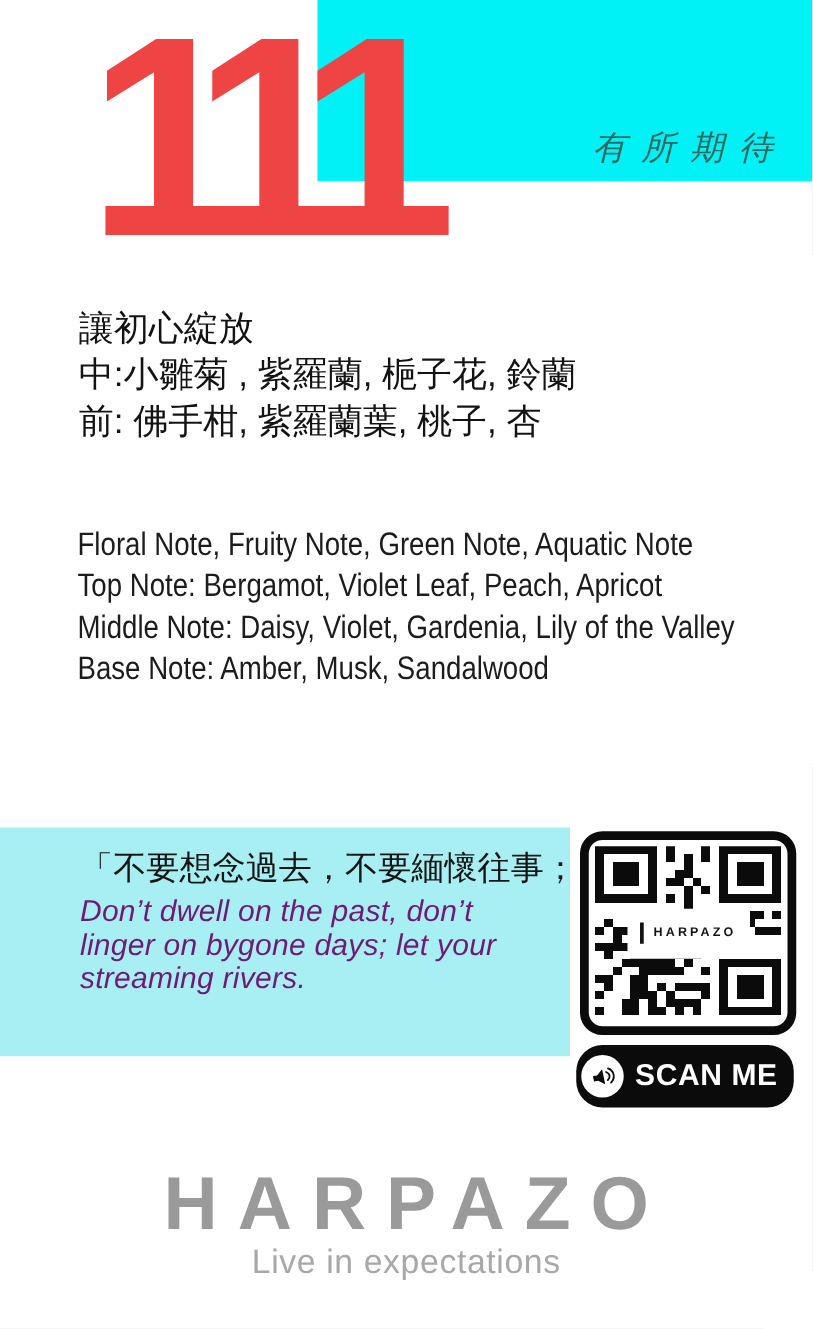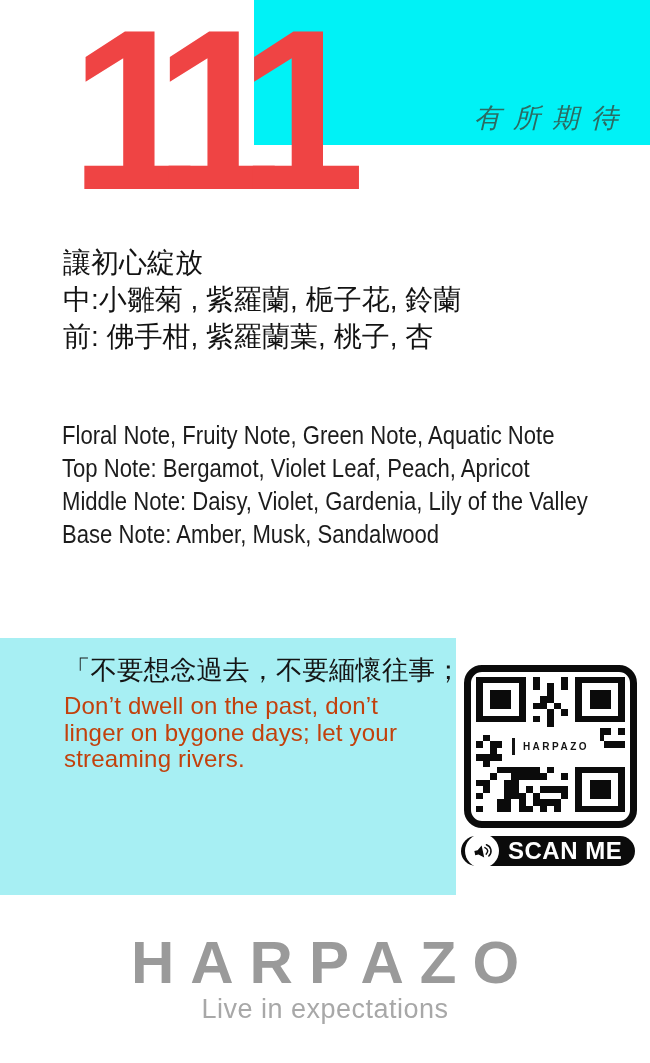--- a/index.html
+++ b/index.html
@@ -32,7 +32,7 @@
     transform:scaleX(0.85);transform-origin:0 0;white-space:nowrap;
   }
   .quote-box{
-    position:absolute;left:0;top:638px;width:456px;height:257px;
+    position:absolute;left:0;top:662px;width:456px;height:183px;
     background:var(--lightcyan);box-sizing:border-box;padding:16px 0 2px 64px;
   }
   .quote-cn div{white-space:pre;font-size:26.5px;line-height:32px;font-weight:500;color:#151515;}

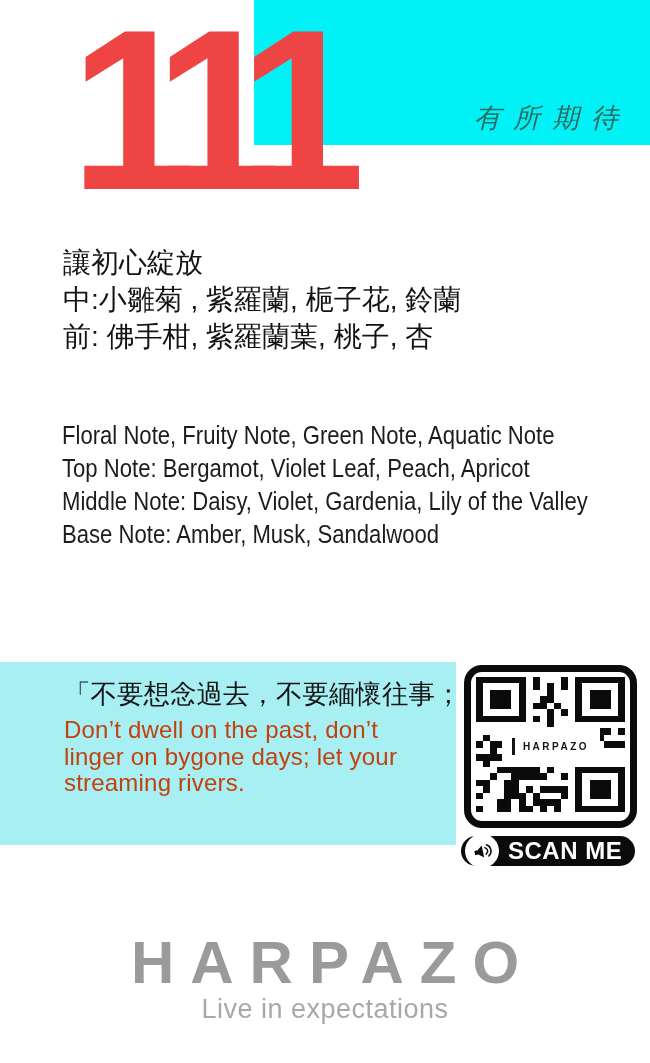--- a/index.html
+++ b/index.html
@@ -37,7 +37,7 @@
   }
   .quote-cn div{white-space:pre;font-size:26.5px;line-height:32px;font-weight:500;color:#151515;}
   .quote-en{margin-top:7px;}
-  .quote-en div{font-size:24px;line-height:26.5px;color:#c2410c;letter-spacing:0.2px;white-space:nowrap;}
+  .quote-en div{font-size:24px;line-height:26.5px;color:#701a75;letter-spacing:0.2px;white-space:nowrap;font-style:italic;}
   .qr-card{
     position:absolute;left:464px;top:665px;width:173px;height:163px;
     background:#ffffff;border:7px solid var(--ink);border-radius:18px;box-sizing:border-box;

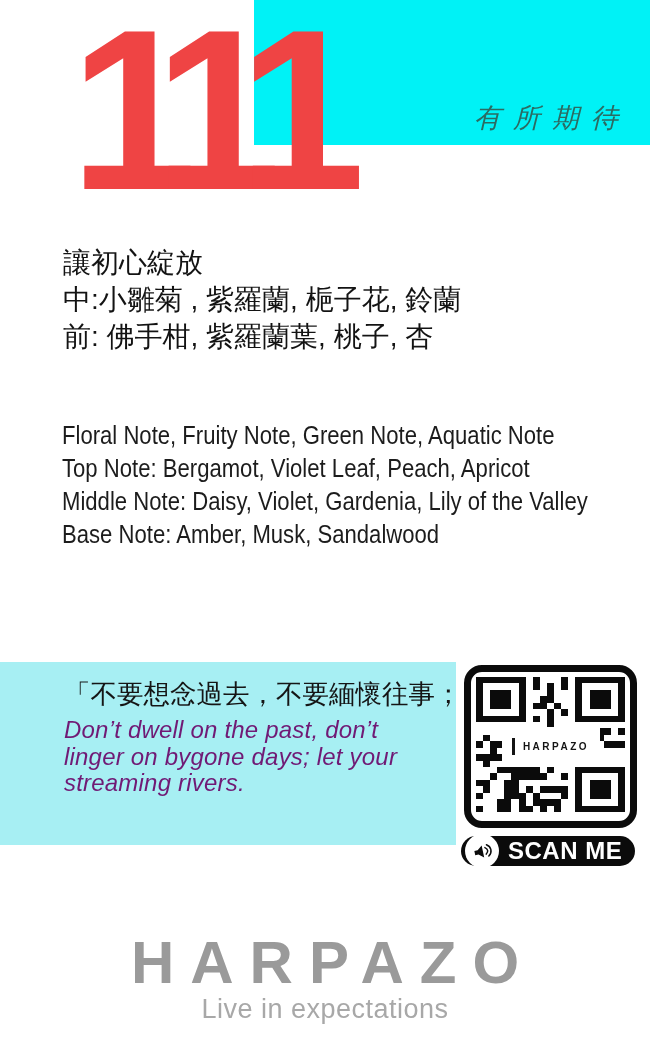--- a/index.html
+++ b/index.html
@@ -51,7 +51,7 @@
   .qr-bar{width:3px;height:17px;background:#141414;}
   .qr-plate-label{font-size:10px;font-weight:700;letter-spacing:2.5px;color:#141414;}
   .scan-pill{
-    position:absolute;left:461px;top:836px;width:174px;height:30px;
+    position:absolute;left:461px;top:836px;width:174px;height:50px;
     background:var(--ink);border-radius:21px;
     display:flex;align-items:center;box-sizing:border-box;padding-left:4px;
   }

